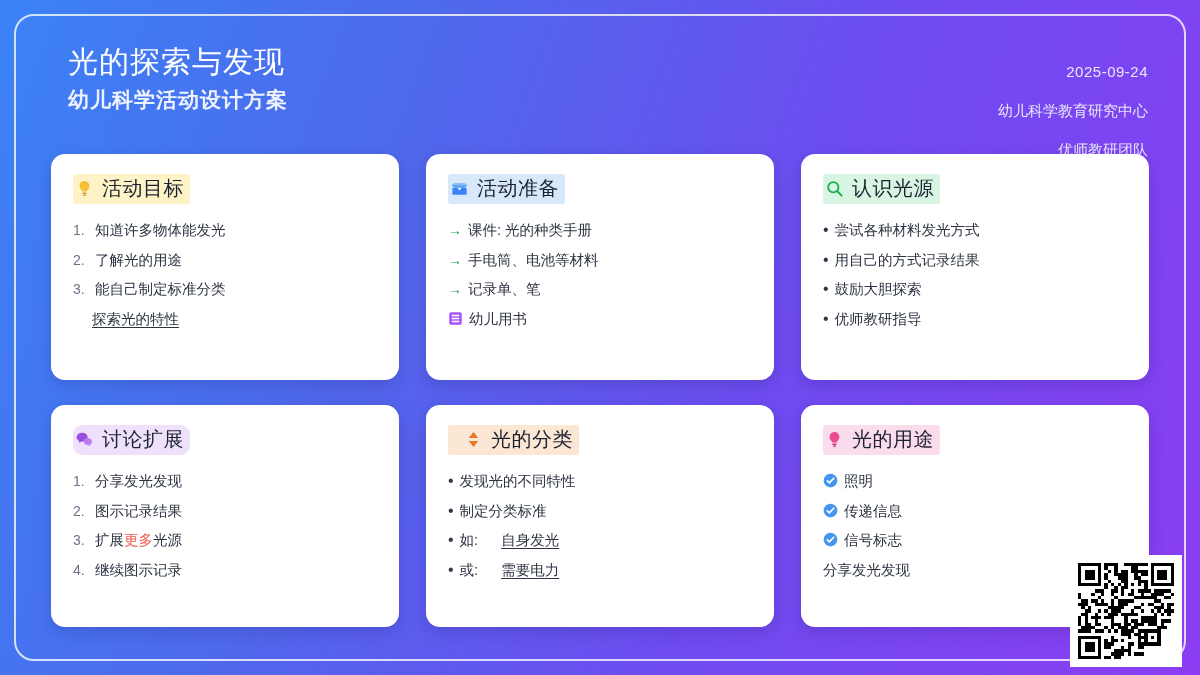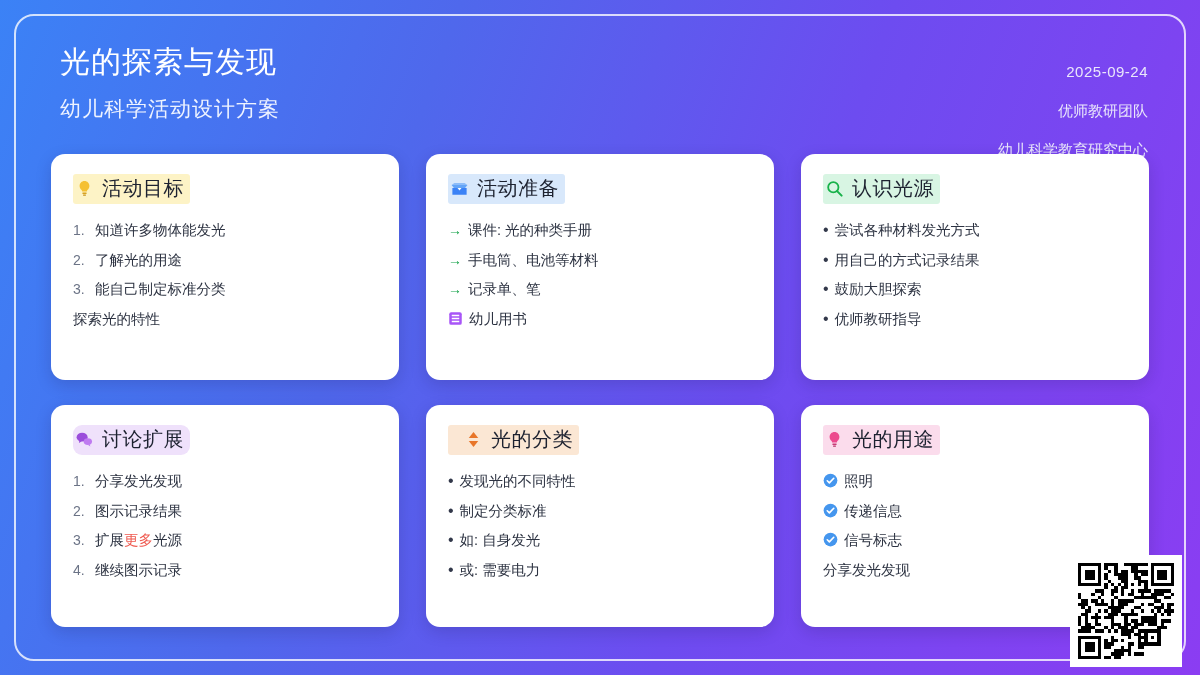--- a/index.html
+++ b/index.html
@@ -28,7 +28,7 @@
     left: 52px; top: 42px; right: 52px;
     height: 92px;
   }
-  .h-left { position: absolute; left: 8px; top: 0; }
+  .h-left { position: absolute; left: 16px; top: 0; }
   .title {
     font-size: 30px; color: #ffffff; letter-spacing: 1px;
     line-height: 40px; font-weight: 400;

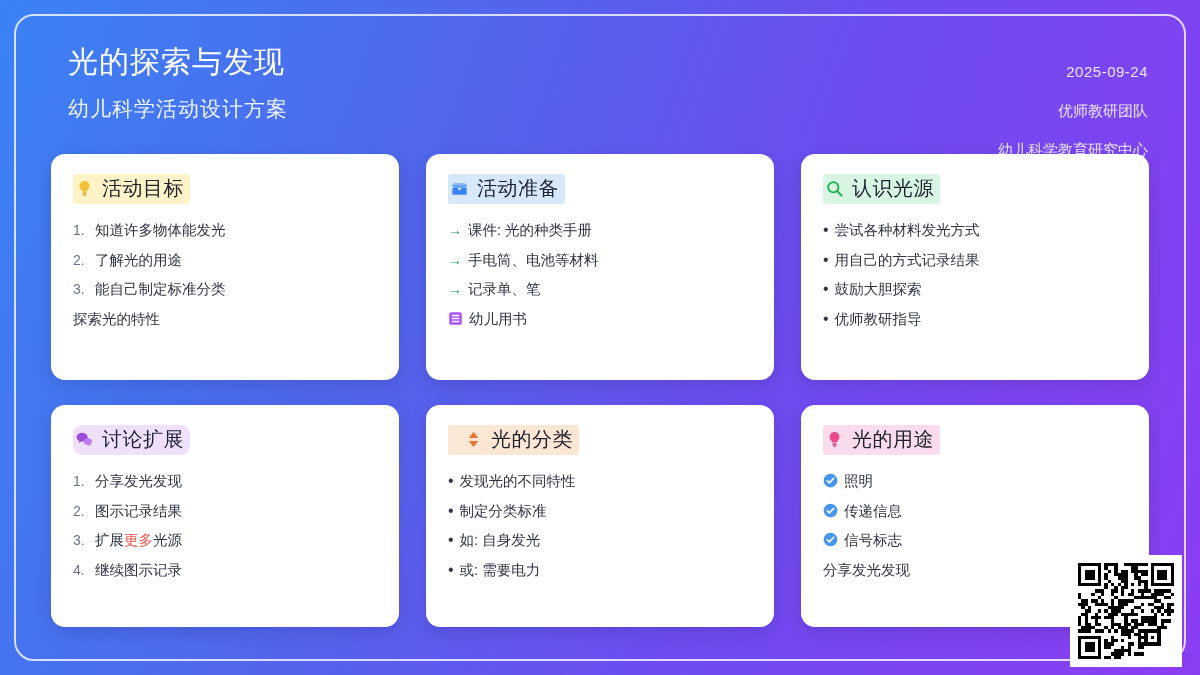--- a/index.html
+++ b/index.html
@@ -35,7 +35,7 @@
   }
   .subtitle {
     font-size: 21px; color: #eef3ff; letter-spacing: 1px;
-    line-height: 32px; margin-top: 11px; font-weight: 400;
+    line-height: 32px; margin-top: 2px; font-weight: 700;
   }
   .h-right {
     position: absolute; right: 0; top: 2px;

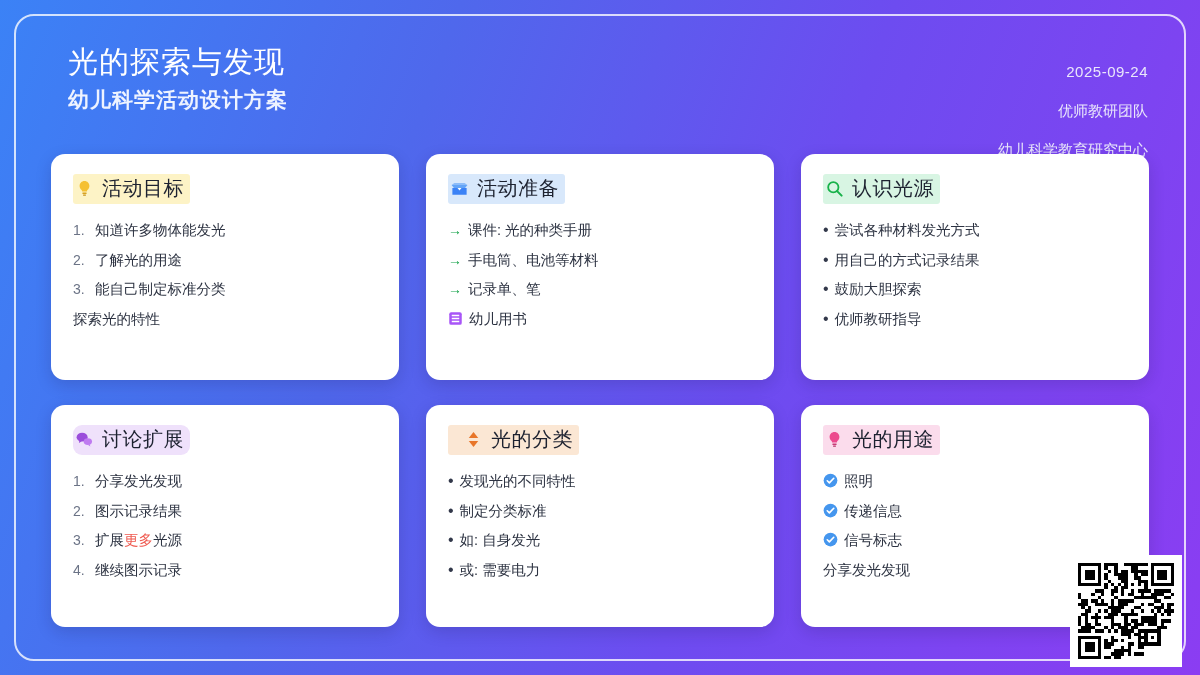--- a/index.html
+++ b/index.html
@@ -124,8 +124,8 @@
     </div>
     <div class="h-right">
       <div class="h-date">2025-09-24</div>
+      <div>幼儿科学教育研究中心</div>
       <div>优师教研团队</div>
-      <div>幼儿科学教育研究中心</div>
     </div>
   </div>
 

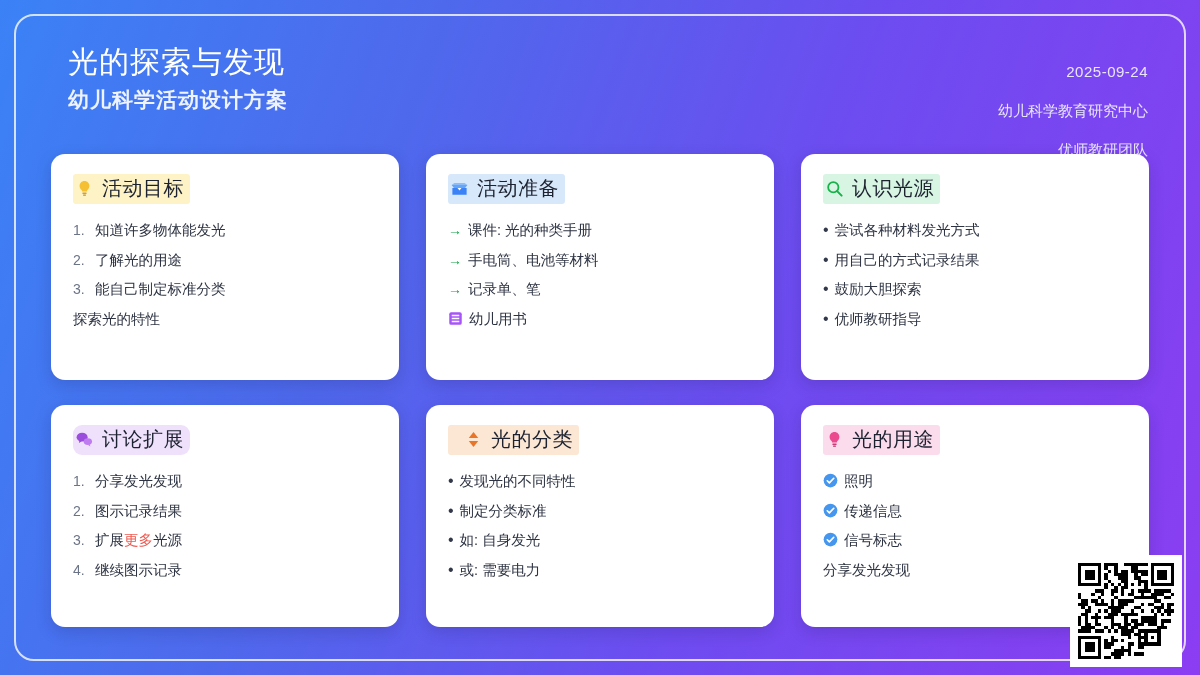--- a/index.html
+++ b/index.html
@@ -86,7 +86,7 @@
   .marker.arrow { color: #16a34a; font-weight: bold; font-size: 14px; }
   .marker.num { color: #6b7386; min-width: 16px; }
   .li-text { flex: 1 1 auto; }
-  .underline { text-underline-offset: 3px; }
+  .underline { text-decoration: underline; text-underline-offset: 3px; margin-left: 19px; }
   .hl-red { color: #ef5a50; }
 
   .chk { width: 15px; height: 15px; flex: 0 0 15px; position: relative; top: 2px; }

